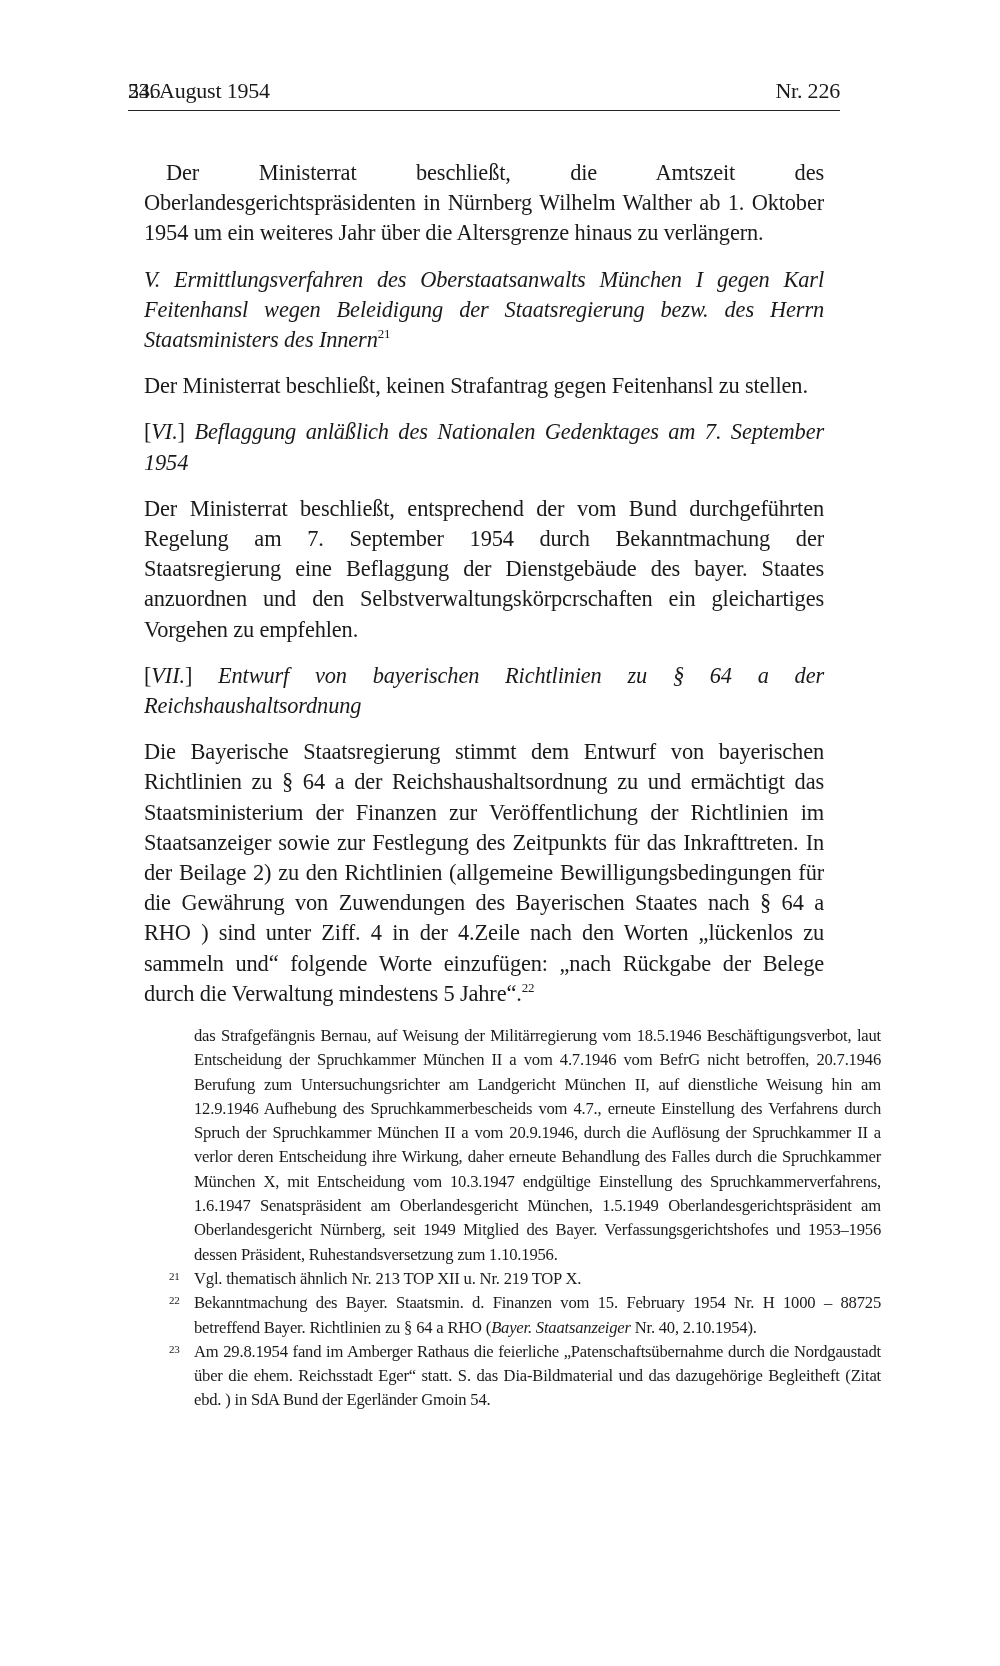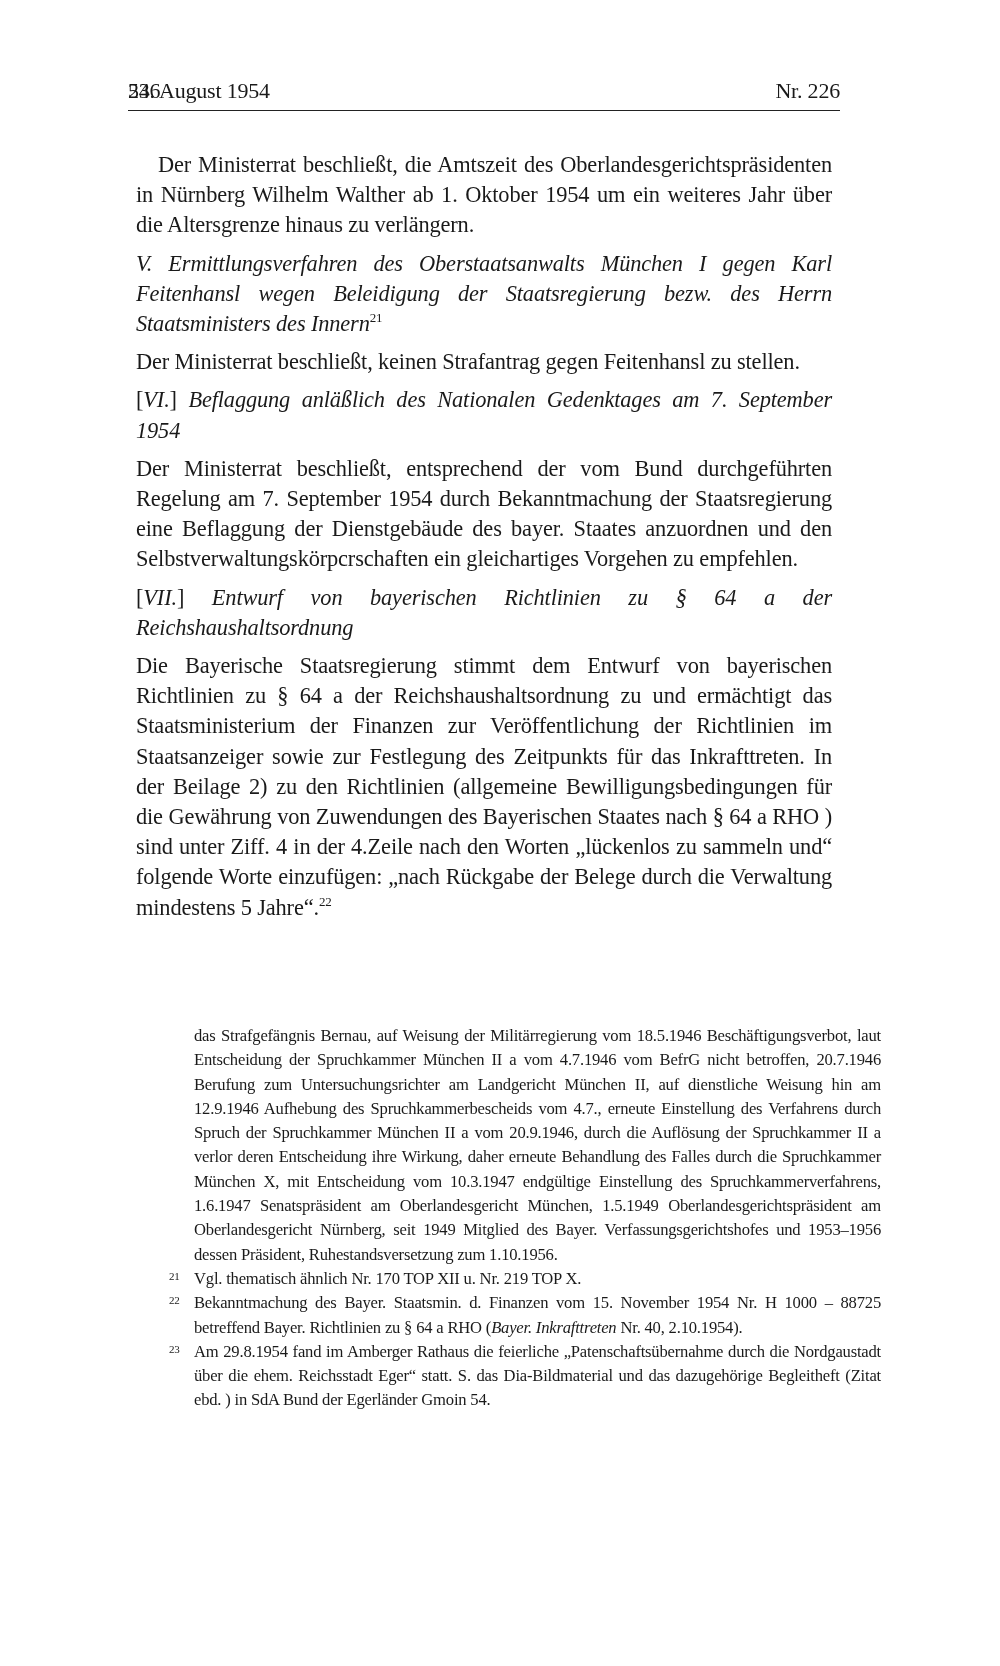--- a/index.html
+++ b/index.html
@@ -15,7 +15,7 @@
 
   .body { position: absolute; top: 142px; left: 0; width: 712px;
           font-size: 22.4px; line-height: 30.2px; text-align: justify; letter-spacing: -0.15px; }
-  .body p { margin: 8px; }
+  .body p { margin: 16px; }
   .block { margin-bottom: 8px; }
   .indent { text-indent: 22px; }
   .heading i { font-style: italic; }

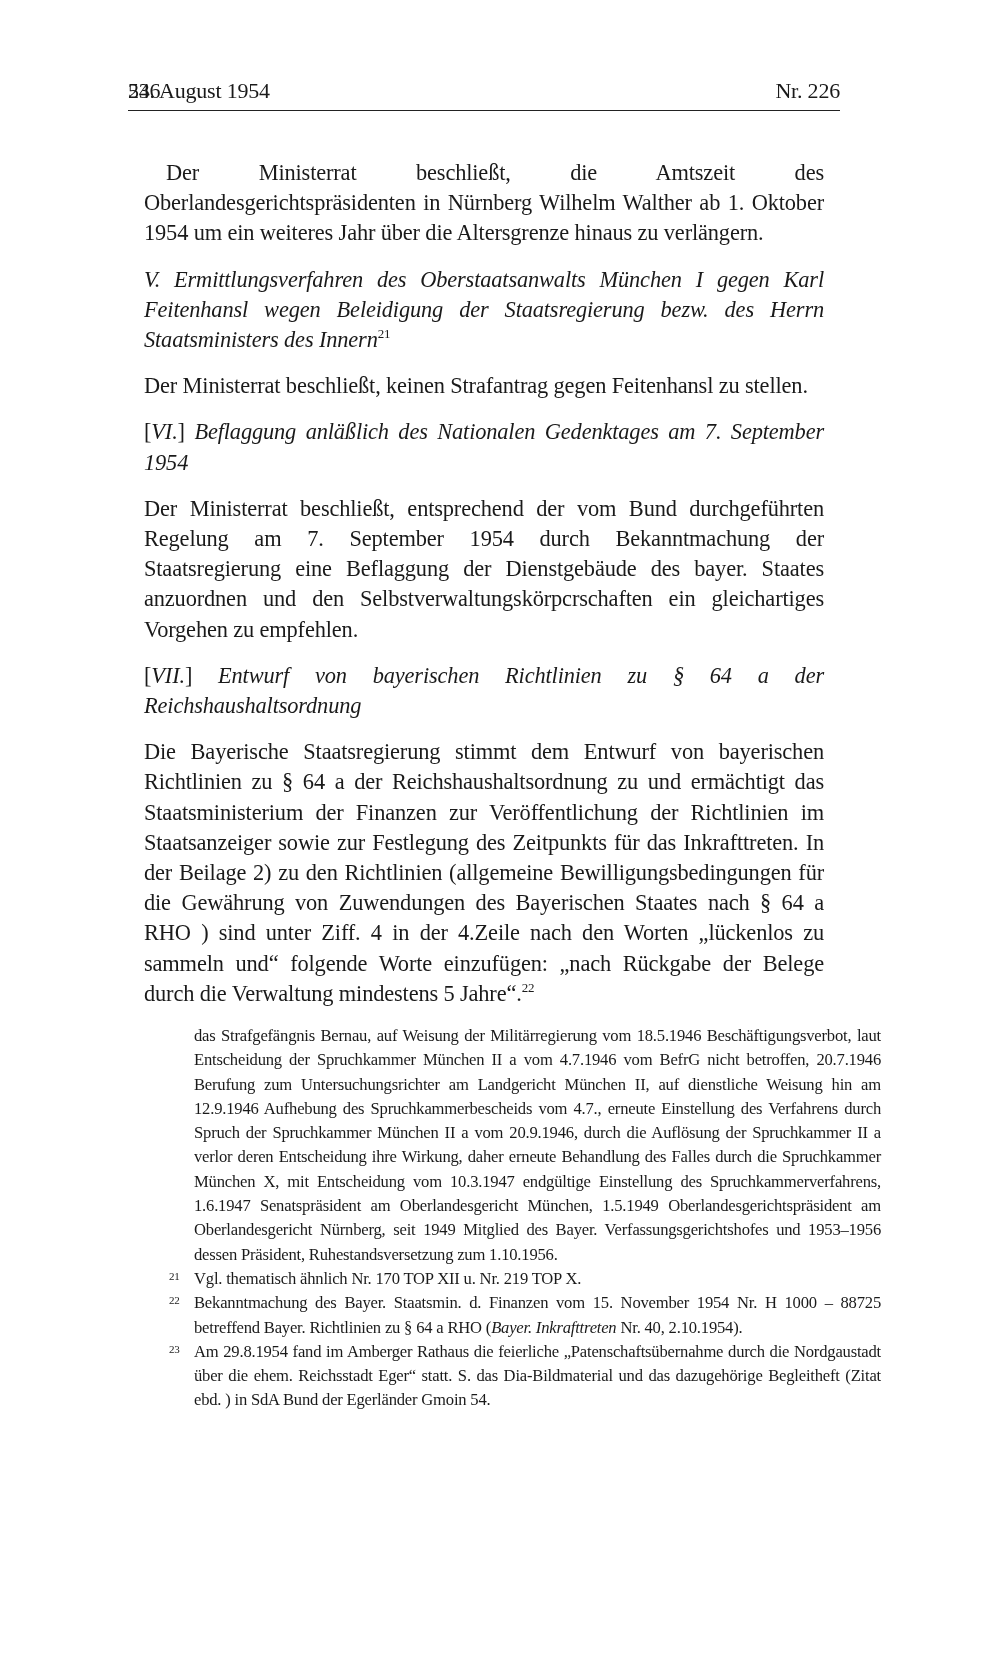--- a/index.html
+++ b/index.html
@@ -62,7 +62,7 @@
     <p class="fn-cont" style="margin:0">das Strafgefängnis Bernau, auf Weisung der Militärregierung vom 18.5.1946 Beschäftigungsverbot, laut Entscheidung der Spruchkammer München II a vom 4.7.1946 vom BefrG nicht betroffen, 20.7.1946 Berufung zum Untersuchungsrichter am Landgericht München II, auf dienstliche Weisung hin am 12.9.1946 Aufhebung des Spruchkammerbescheids vom 4.7., erneute Einstellung des Verfahrens durch Spruch der Spruchkammer München II a vom 20.9.1946, durch die Auflösung der Spruchkammer II a verlor deren Entscheidung ihre Wirkung, daher erneute Behandlung des Falles durch die Spruchkammer München X, mit Entscheidung vom 10.3.1947 endgültige Einstellung des Spruchkammerverfahrens, 1.6.1947 Senatspräsident am Oberlandesgericht München, 1.5.1949 Oberlandesgerichtspräsident am Oberlandesgericht Nürnberg, seit 1949 Mitglied des Bayer. Verfassungsgerichtshofes und 1953–1956 dessen Präsident, Ruhestandsversetzung zum 1.10.1956.</p>
 
     <p class="fn" style="margin:0">
-      <span class="fn-num">21</span><span>Vgl. thematisch ähnlich Nr. 170 TOP XII u. Nr. 219 TOP X.</span>
+      <span class="fn-num">21</span><span>Vgl. thematisch ähnlich Nr. 213 TOP XII u. Nr. 219 TOP X.</span>
     </p>
 
     <p class="fn" style="margin:0">

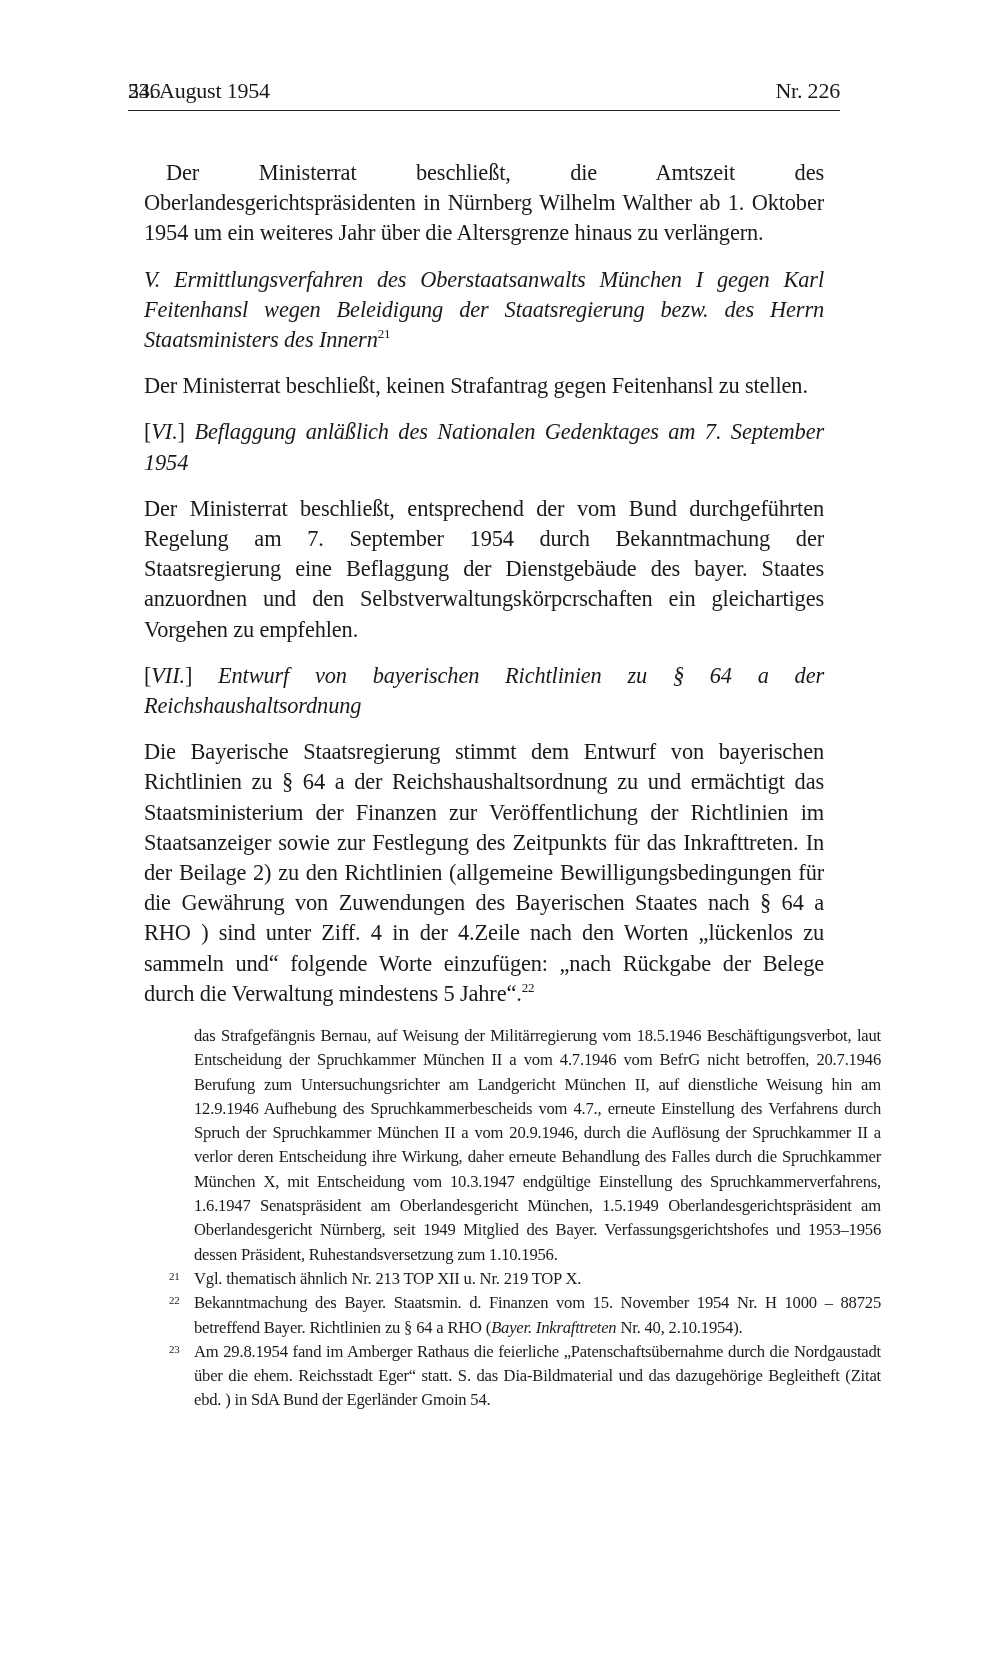--- a/index.html
+++ b/index.html
@@ -66,7 +66,7 @@
     </p>
 
     <p class="fn" style="margin:0">
-      <span class="fn-num">22</span><span>Bekanntmachung des Bayer. Staatsmin. d. Finanzen vom 15. November 1954 Nr. H 1000 – 88725 betreffend Bayer. Richtlinien zu § 64 a RHO (</span><i>Bayer. Inkrafttreten</i><span> Nr. 40, 2.10.1954).</span>
+      <span class="fn-num">22</span><span>Bekanntmachung des Bayer. Staatsmin. d. Finanzen vom 15. February 1954 Nr. H 1000 – 88725 betreffend Bayer. Richtlinien zu § 64 a RHO (</span><i>Bayer. Inkrafttreten</i><span> Nr. 40, 2.10.1954).</span>
     </p>
 
     <p class="fn" style="margin:0">

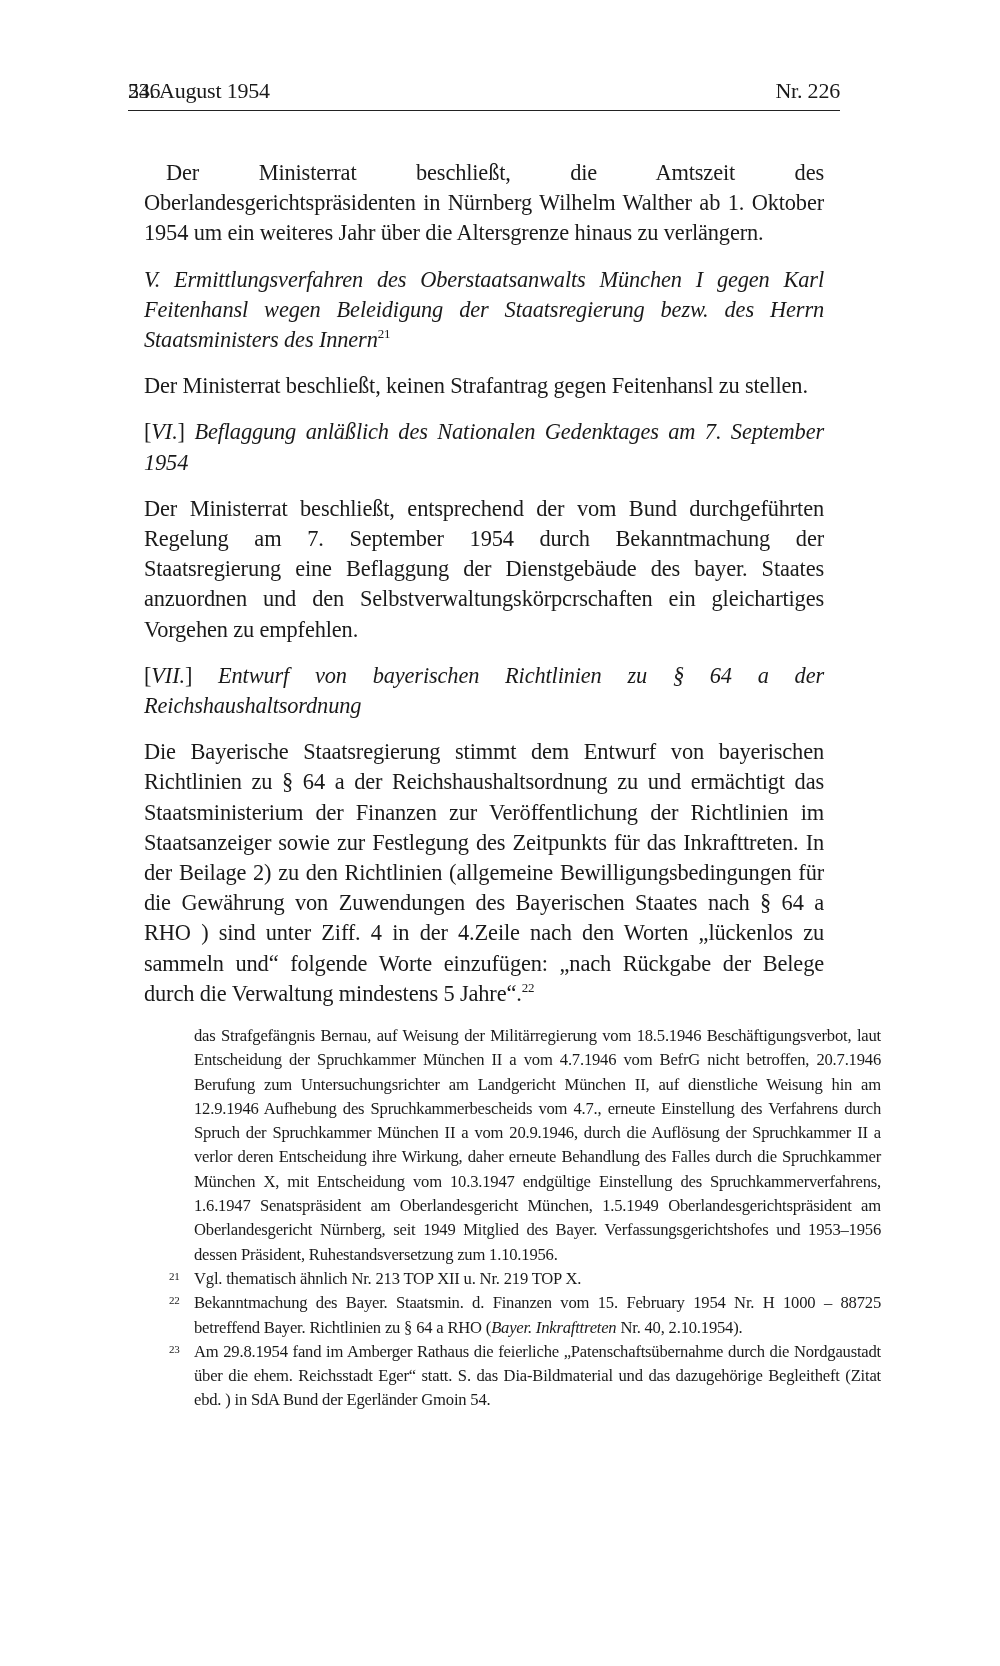--- a/index.html
+++ b/index.html
@@ -66,7 +66,7 @@
     </p>
 
     <p class="fn" style="margin:0">
-      <span class="fn-num">22</span><span>Bekanntmachung des Bayer. Staatsmin. d. Finanzen vom 15. February 1954 Nr. H 1000 – 88725 betreffend Bayer. Richtlinien zu § 64 a RHO (</span><i>Bayer. Inkrafttreten</i><span> Nr. 40, 2.10.1954).</span>
+      <span class="fn-num">22</span><span>Bekanntmachung des Bayer. Staatsmin. d. Finanzen vom 15. February 1954 Nr. H 1000 – 88725 betreffend Bayer. Richtlinien zu § 64 a RHO (</span><i>Bayer. Staatsanzeiger</i><span> Nr. 40, 2.10.1954).</span>
     </p>
 
     <p class="fn" style="margin:0">

